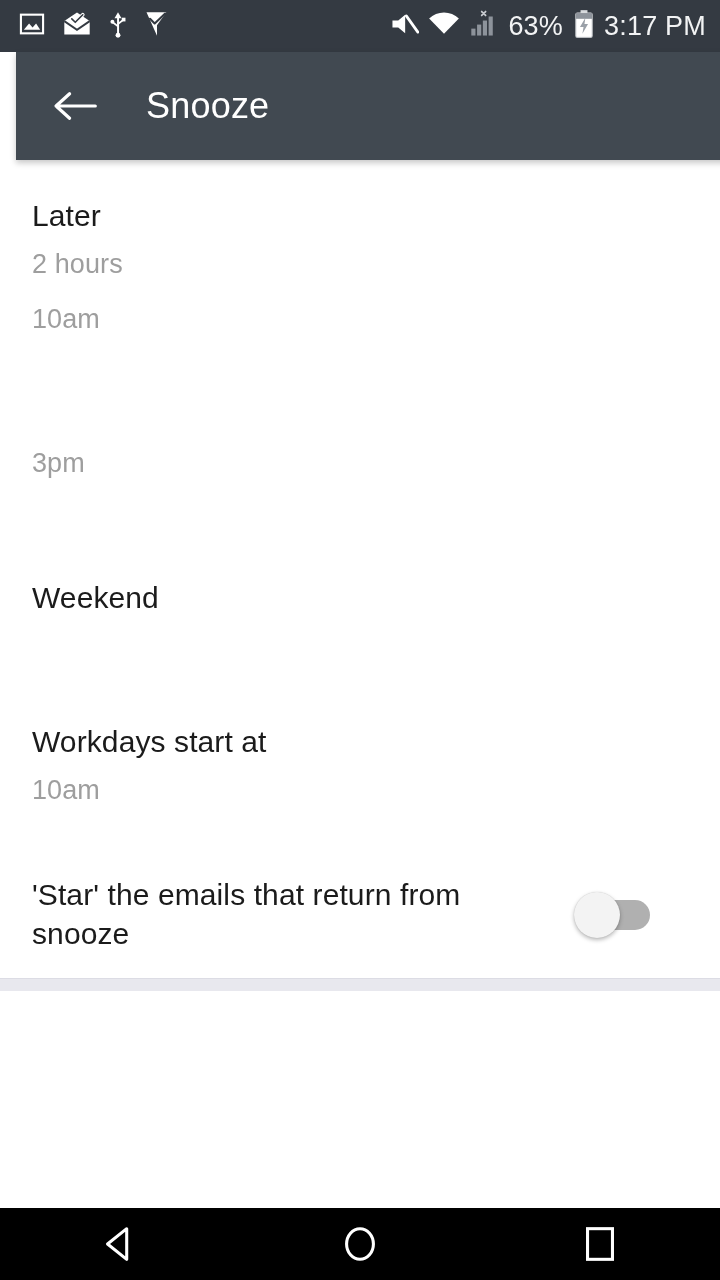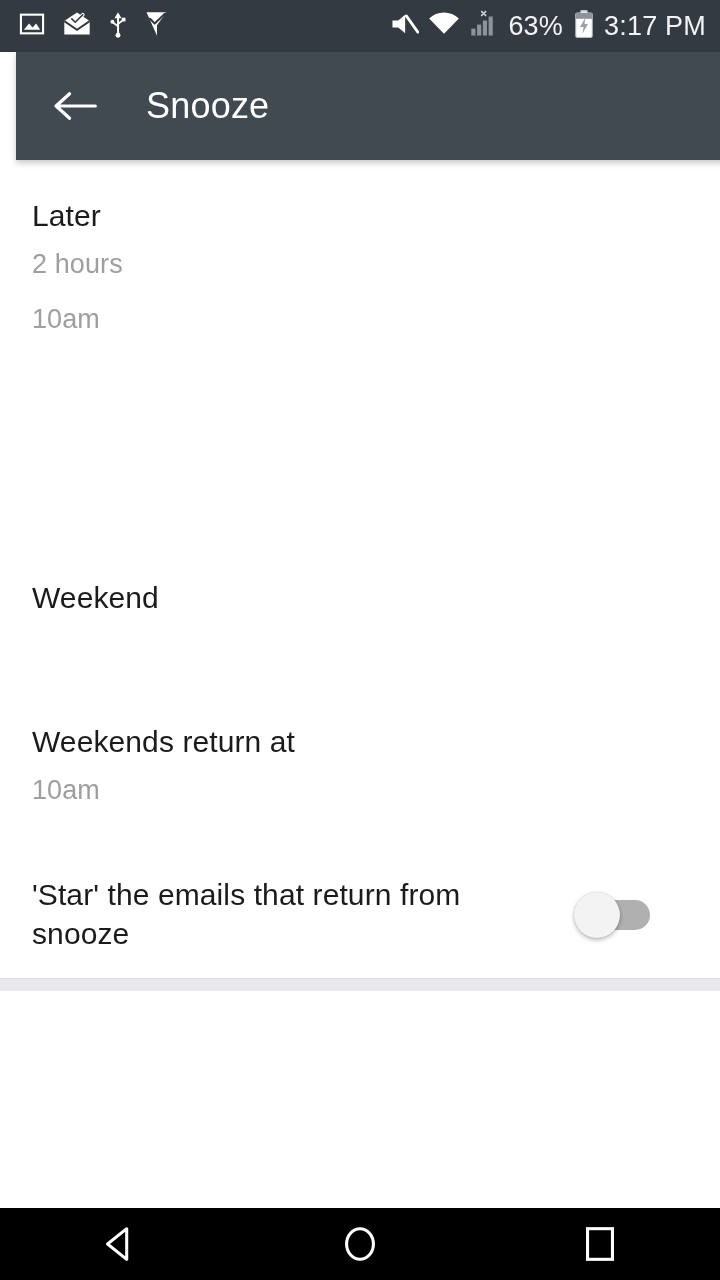--- a/index.html
+++ b/index.html
@@ -216,6 +216,7 @@
 
       <div class="row row-b">
         <div class="row-texts">
+          <div class="row-sub">3pm</div>
         </div>
       </div>
 

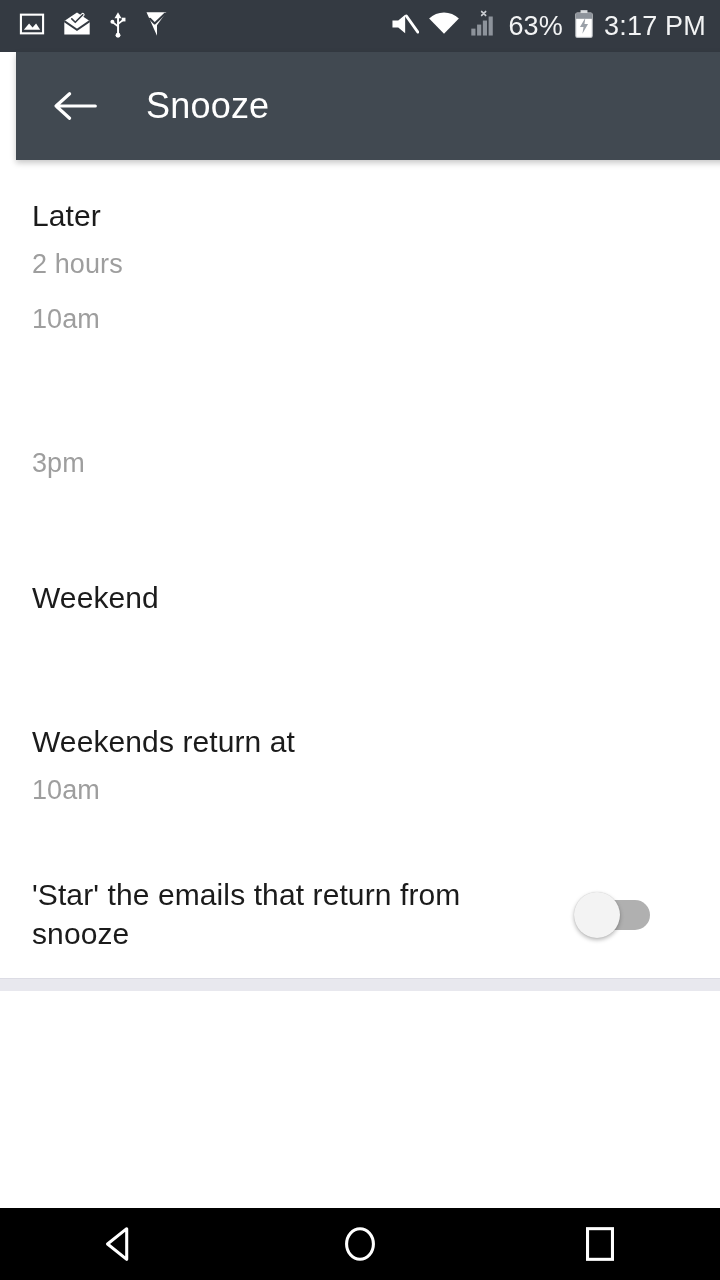--- a/index.html
+++ b/index.html
@@ -228,7 +228,7 @@
 
       <div class="row row-b">
         <div class="row-texts">
-          <div class="row-title">Weekends return at</div>
+          <div class="row-title">Workdays start at</div>
           <div class="row-sub">10am</div>
         </div>
       </div>

